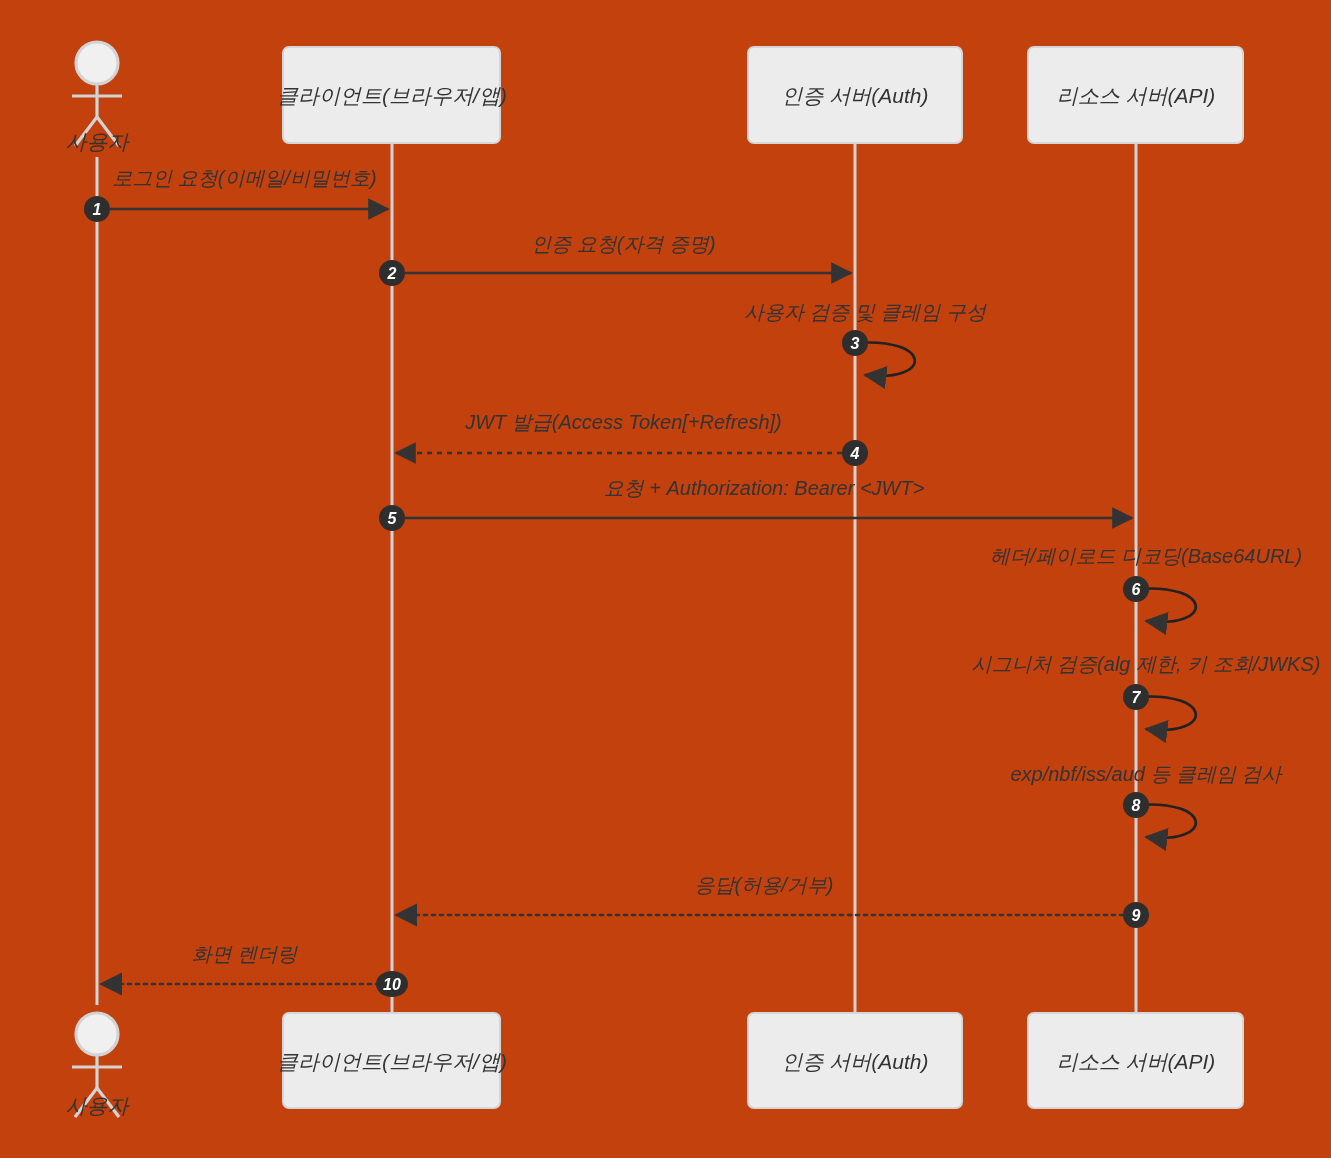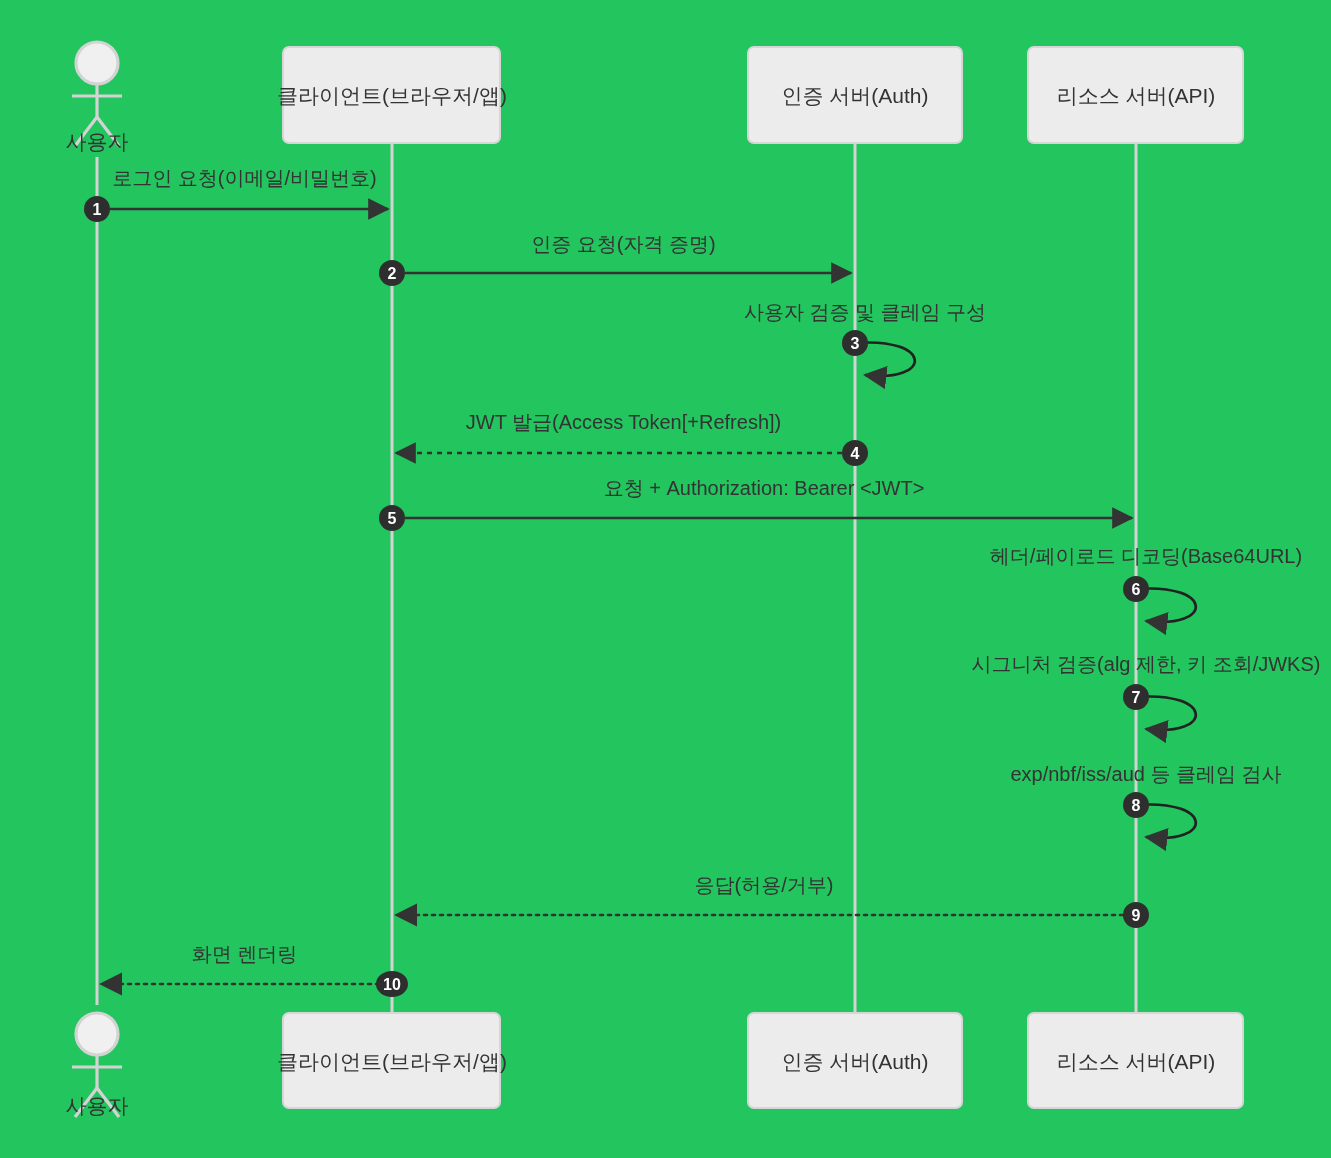--- a/index.html
+++ b/index.html
@@ -4,7 +4,7 @@
 <style>
   html,body{margin:0;padding:0;background:#ffffff;}
   body{font-family:"Liberation Sans","DejaVu Sans",sans-serif;}
-  #stage{position:relative;width:1331px;height:1158px;overflow:hidden;background:#22c55e;}
+  #stage{position:relative;width:1331px;height:1158px;overflow:hidden;background:#c2410c;font-style:italic;}
   #diagram{position:absolute;left:0;top:0;}
   .seq-label{fill:#333333;font-family:"Liberation Sans","DejaVu Sans",sans-serif;font-size:20px;}
   .actor-label{fill:#333333;font-family:"Liberation Sans","DejaVu Sans",sans-serif;font-size:21px;}

